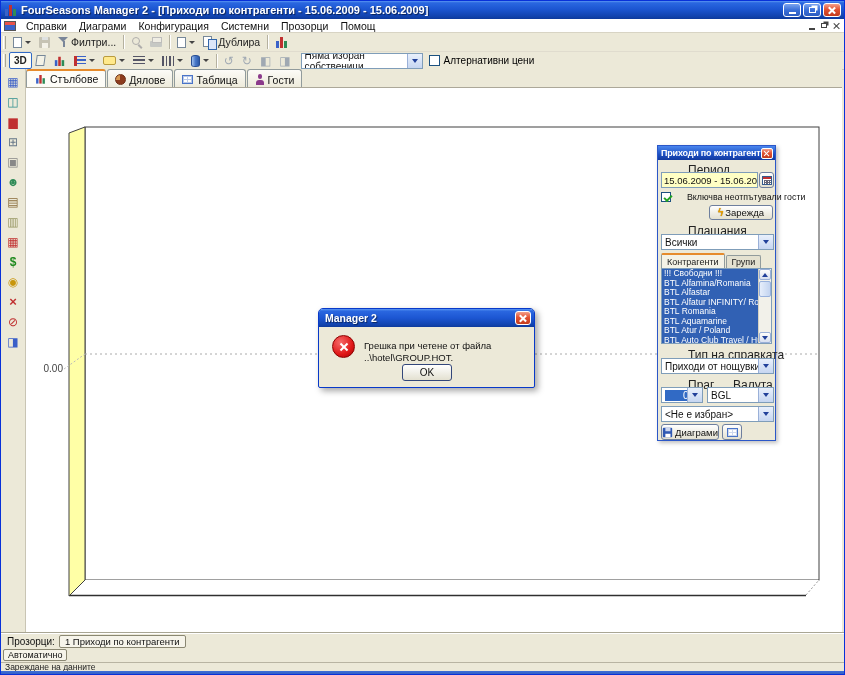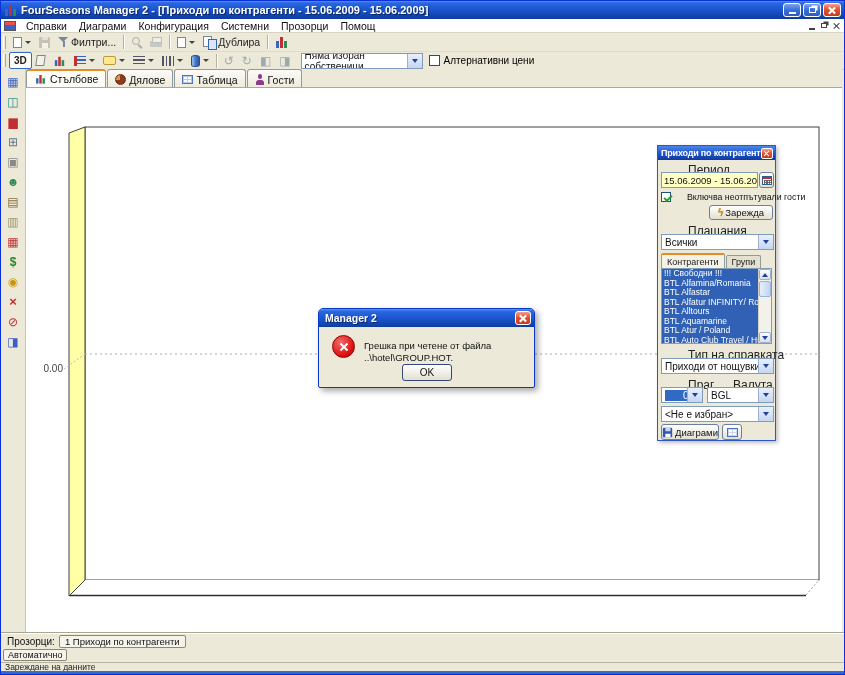--- a/index.html
+++ b/index.html
@@ -413,7 +413,7 @@
           <div class="litem">BTL Alfamina/Romania</div>
           <div class="litem">BTL Alfastar</div>
           <div class="litem">BTL Alfatur INFINITY/ Romani</div>
-          <div class="litem">BTL Alltours</div>
+          <div class="litem">BTL Romania</div>
           <div class="litem">BTL Aquamarine</div>
           <div class="litem">BTL Atur / Poland</div>
           <div class="litem">BTL Auto Club Travel / Hunga</div>

